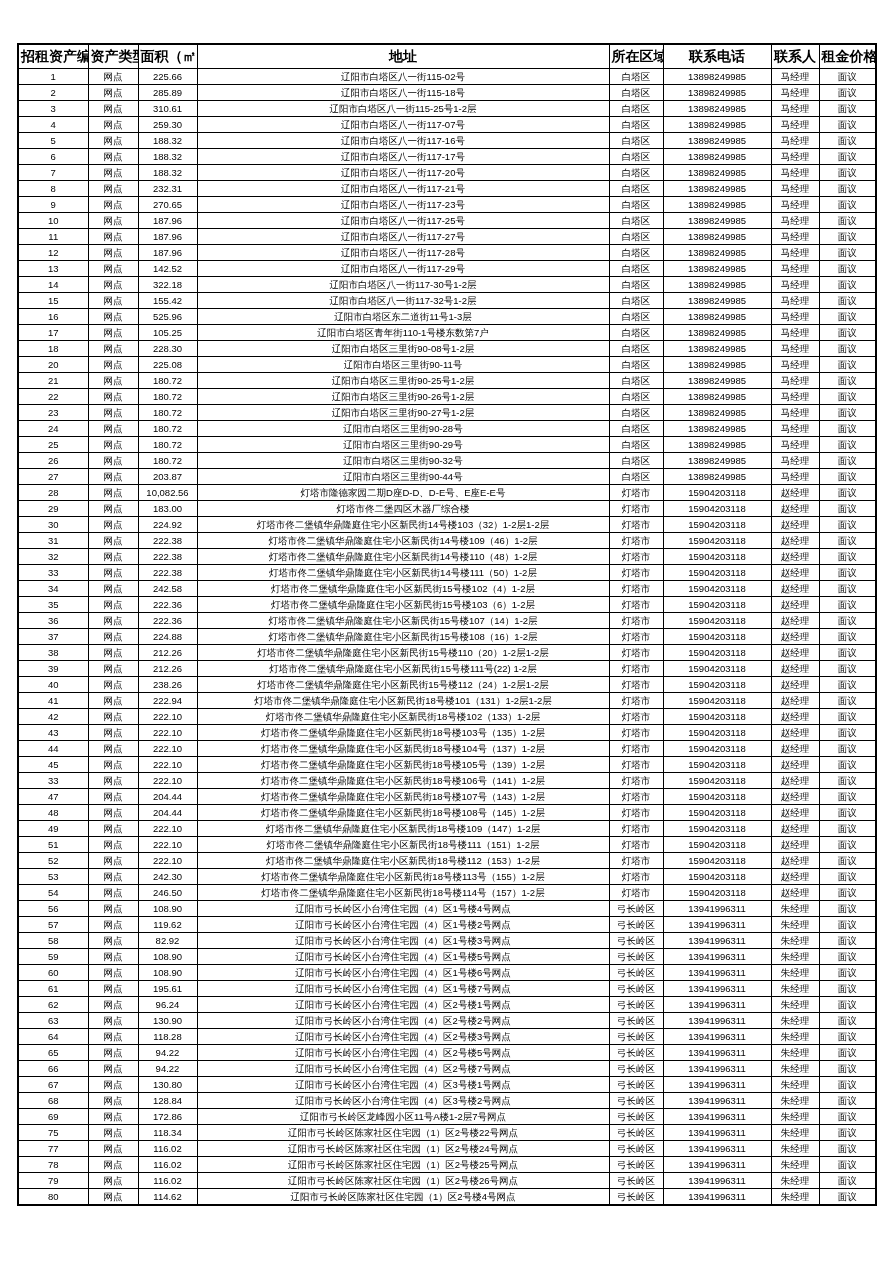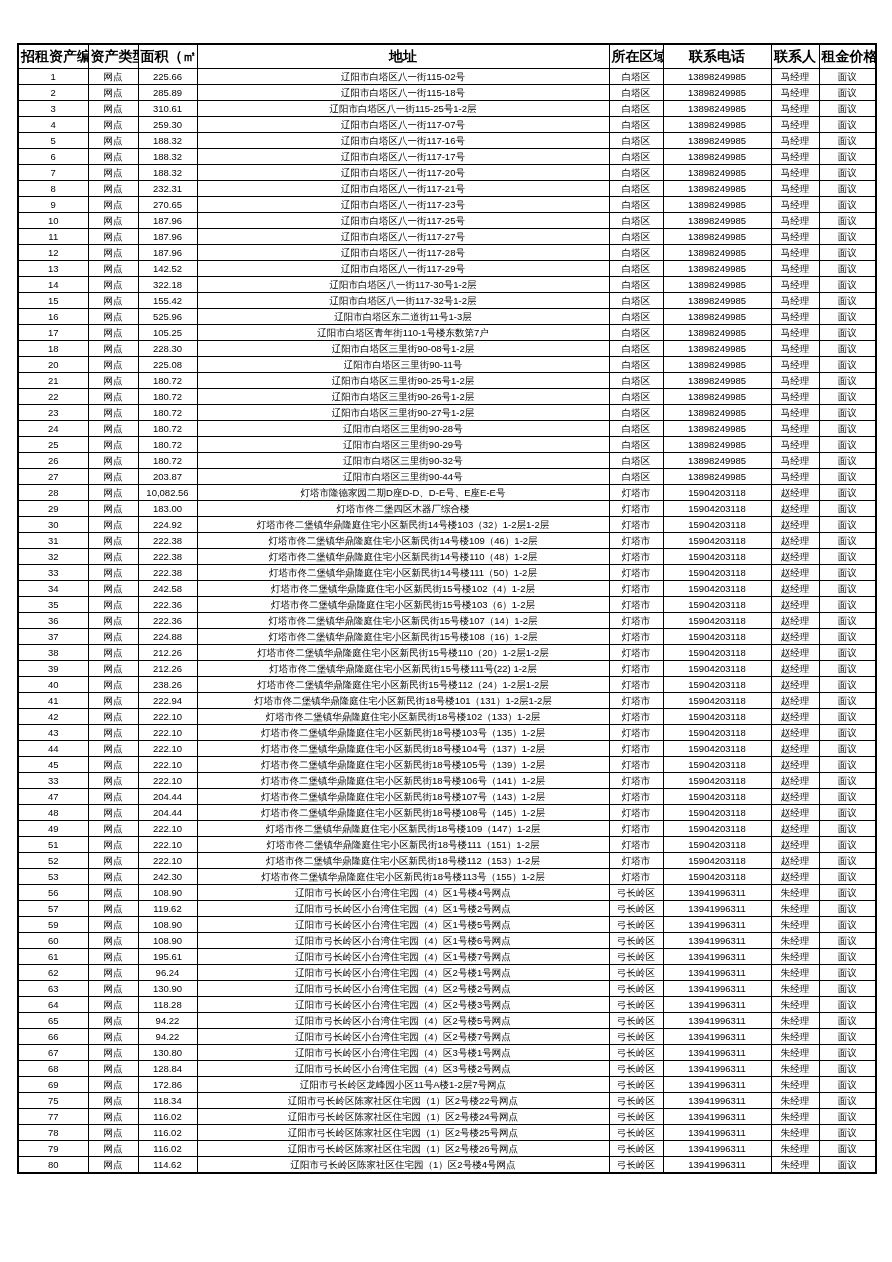--- a/index.html
+++ b/index.html
@@ -590,6 +590,16 @@
           <td>面议</td>
         </tr>
         <tr>
+          <td>54</td>
+          <td>网点</td>
+          <td>246.50</td>
+          <td>灯塔市佟二堡镇华鼎隆庭住宅小区新民街18号楼114号（157）1-2层</td>
+          <td>灯塔市</td>
+          <td>15904203118</td>
+          <td>赵经理</td>
+          <td>面议</td>
+        </tr>
+        <tr>
           <td>56</td>
           <td>网点</td>
           <td>108.90</td>

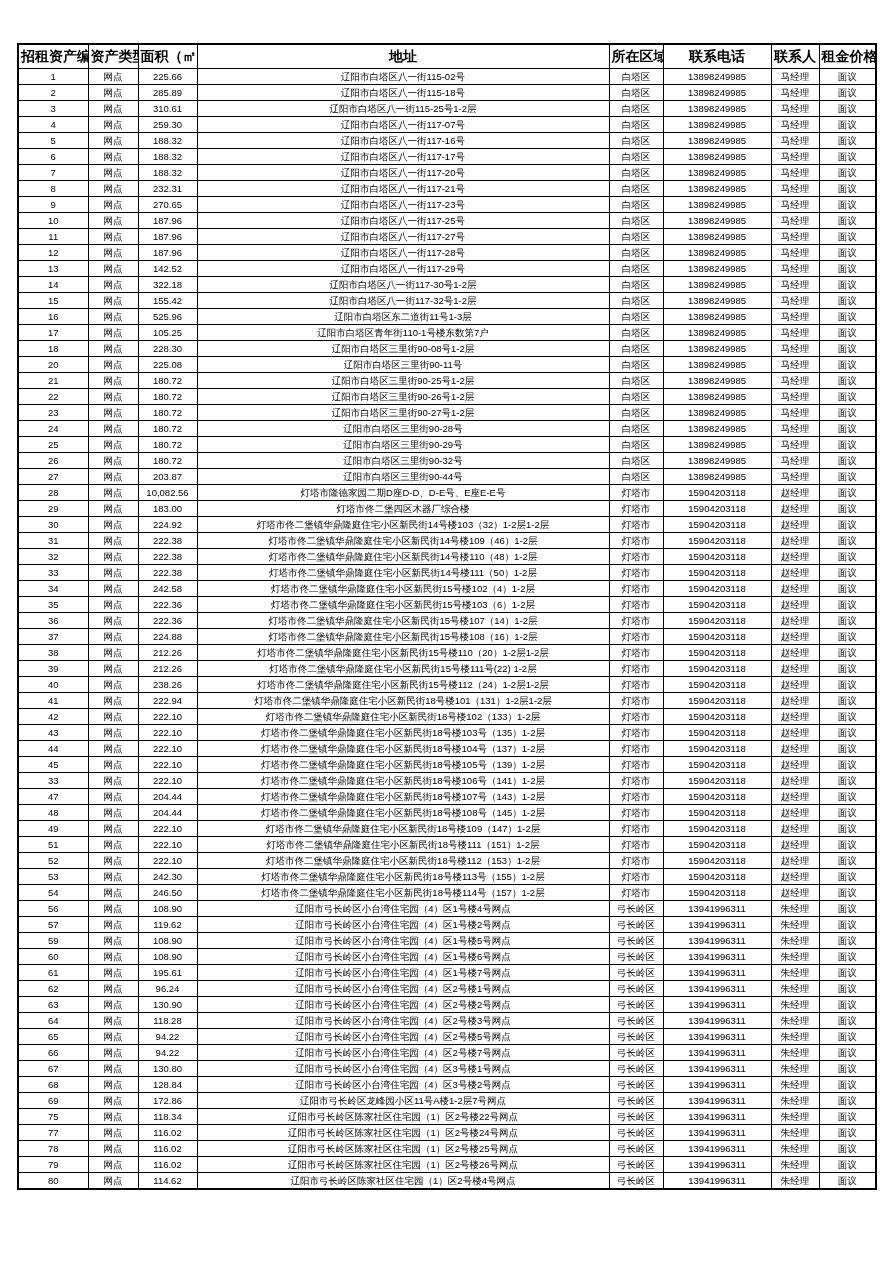--- a/index.html
+++ b/index.html
@@ -620,6 +620,16 @@
           <td>面议</td>
         </tr>
         <tr>
+          <td>58</td>
+          <td>网点</td>
+          <td>82.92</td>
+          <td>辽阳市弓长岭区小台湾住宅园（4）区1号楼3号网点</td>
+          <td>弓长岭区</td>
+          <td>13941996311</td>
+          <td>朱经理</td>
+          <td>面议</td>
+        </tr>
+        <tr>
           <td>59</td>
           <td>网点</td>
           <td>108.90</td>

